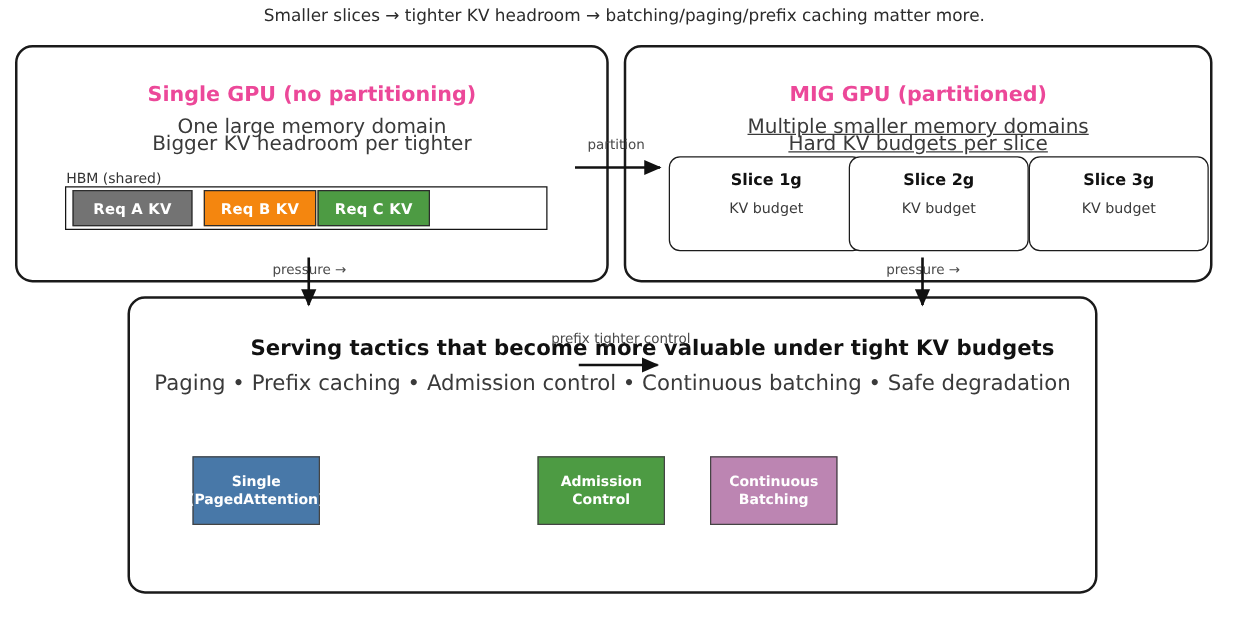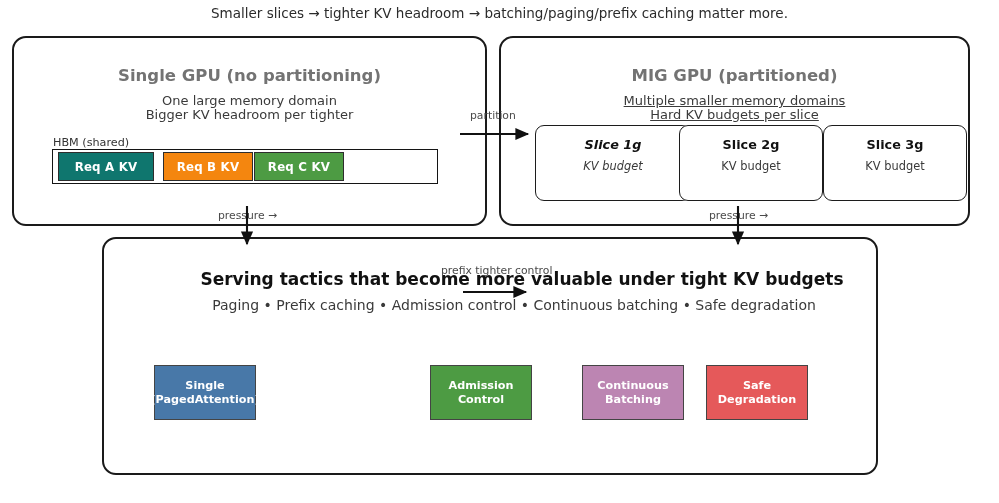--- a/index.html
+++ b/index.html
@@ -44,7 +44,7 @@
     text-align: center;
     font-weight: bold;
     font-size: 16.5px;
-    color: #737373;
+    color: #ec4899;
   }
   .panel-sub {
     position: absolute;

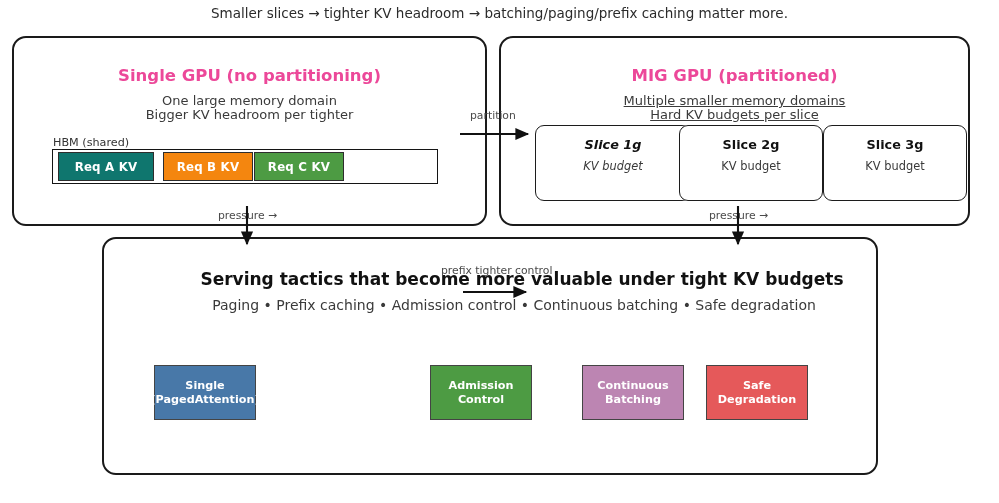--- a/index.html
+++ b/index.html
@@ -50,7 +50,7 @@
     position: absolute;
     left: 0; width: 100%;
     text-align: center;
-    font-size: 13px;
+    font-size: 16px;
     line-height: 14px;
     color: #3a3a3a;
   }

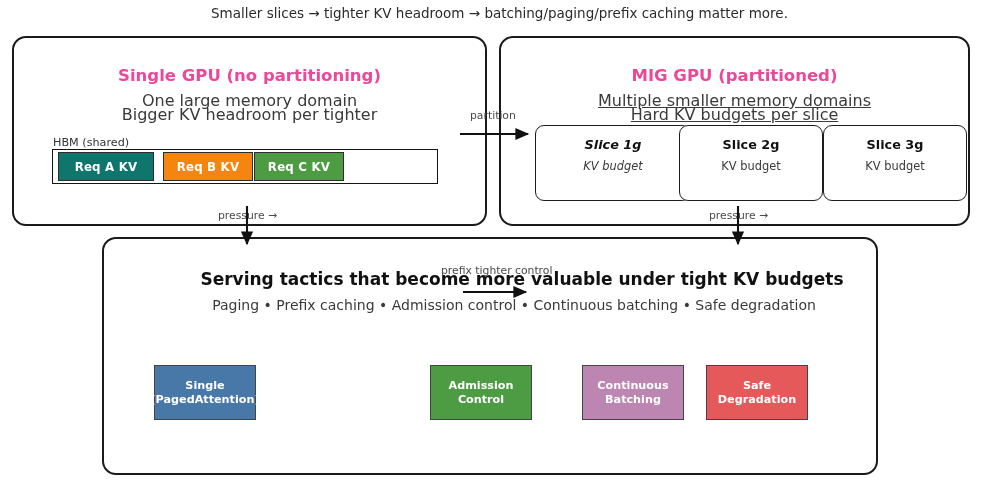--- a/index.html
+++ b/index.html
@@ -99,7 +99,7 @@
     border-radius: 9px;
     background: #ffffff;
   }
-  #slice-0 { left: 535px; width: 156px; font-style: italic; }
+  #slice-0 { left: 535px; width: 156px; }
   #slice-1 { left: 679px; width: 144px; }
   #slice-2 { left: 823px; width: 144px; }
   .slice-title {

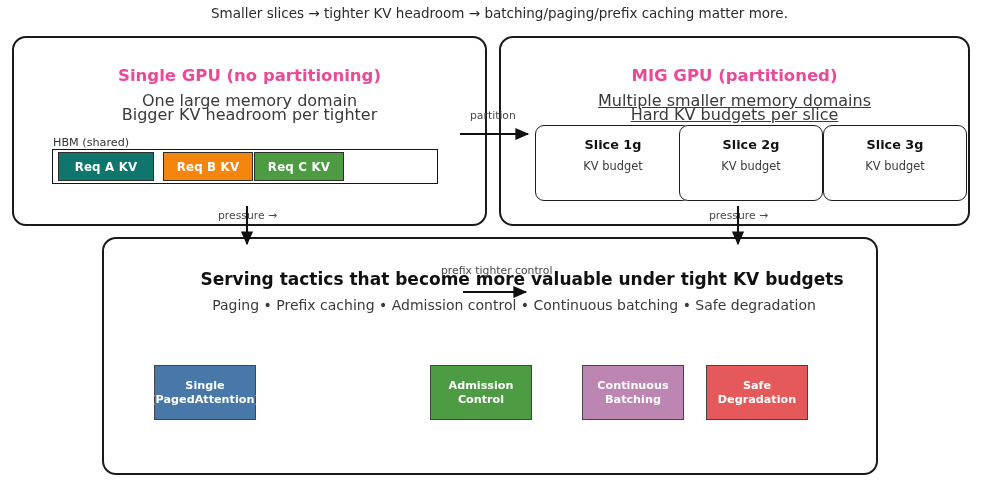--- a/index.html
+++ b/index.html
@@ -85,7 +85,7 @@
     justify-content: center;
     letter-spacing: 0.2px;
   }
-  #kv-a { left: 58px;  width: 96px; background: #0f766e; }
+  #kv-a { left: 58px;  width: 96px; background: #737373; }
   #kv-b { left: 163px; width: 90px; background: #f4860f; }
   #kv-c { left: 254px; width: 90px; background: #4d9b43; }
 

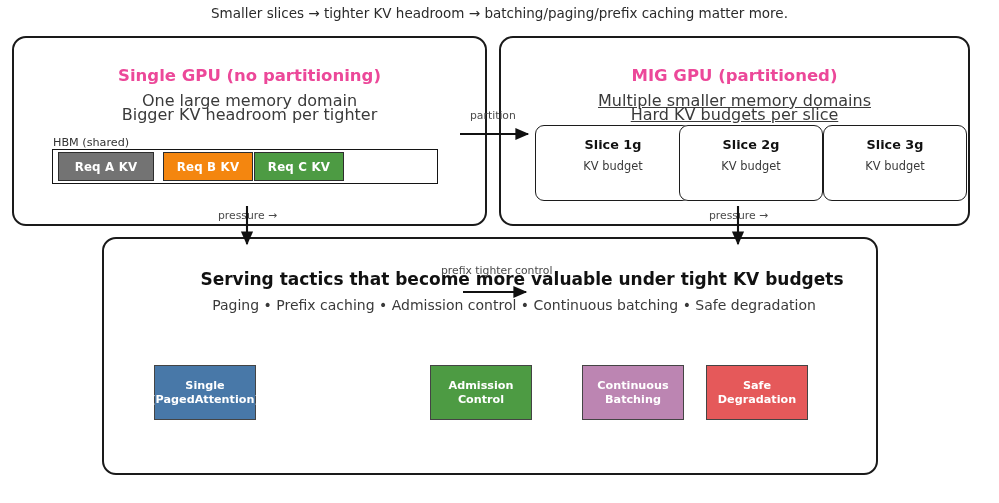--- a/index.html
+++ b/index.html
@@ -133,9 +133,8 @@
     left: 102px; top: 297px;
     width: 776px;
     text-align: center;
-    font-size: 14px;
+    font-size: 17px;
     color: #3a3a3a;
-    padding-left: 24px;
   }
   .tactic {
     position: absolute;

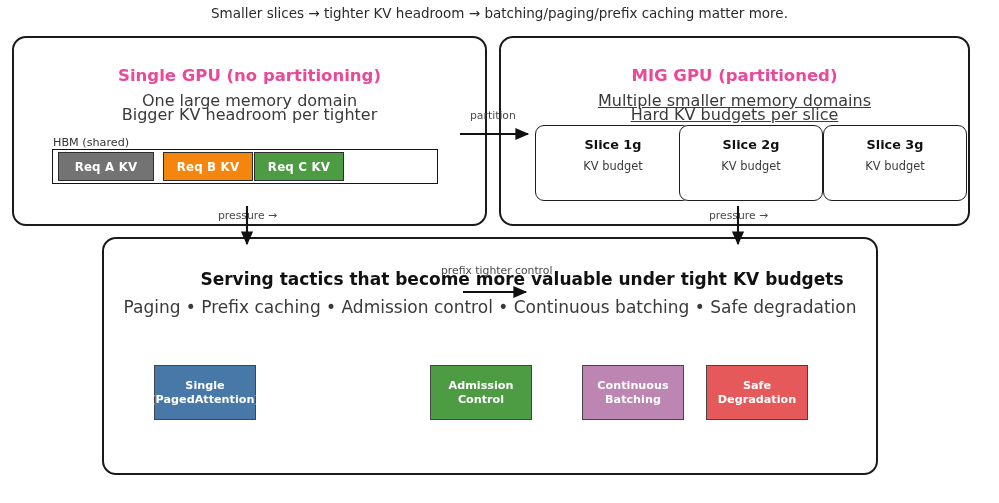--- a/index.html
+++ b/index.html
@@ -155,7 +155,7 @@
   #tactic-0 { left: 154px; background: #4878a8; }
   #tactic-1 { left: 292px; background: #f4860f; }
   #tactic-2 { left: 430px; background: #4d9b43; }
-  #tactic-3 { left: 568px; background: #bc85b2; margin-left: 14px; }
+  #tactic-3 { left: 568px; background: #bc85b2; }
   #tactic-4 { left: 706px; background: #e5595a; }
   .tactic .tline { display: block; }
 

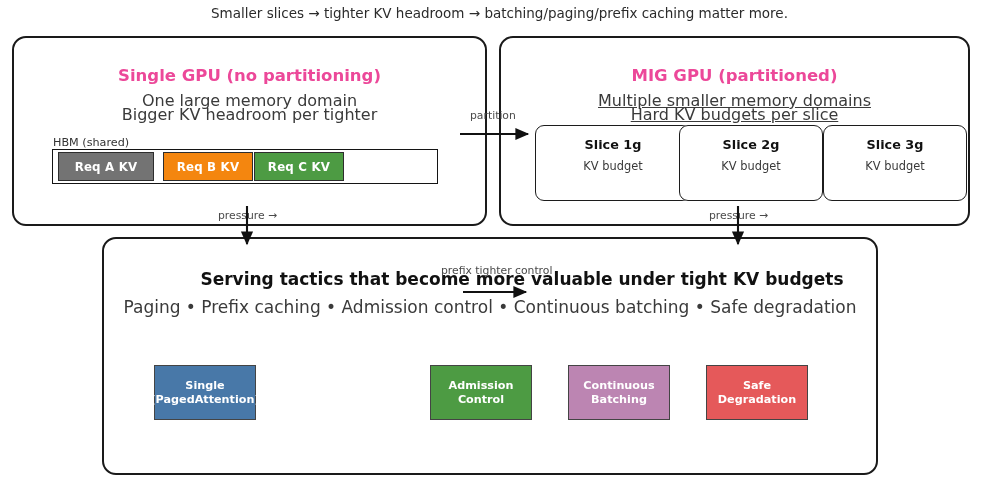--- a/index.html
+++ b/index.html
@@ -240,12 +240,6 @@
       <span class="tline">Batching</span>
     </span>
   </div>
-  <div class="tactic" id="tactic-4">
-    <span>
-      <span class="tline">Safe</span>
-      <span class="tline">Degradation</span>
-    </span>
-  </div>
 
   <div class="conn-label" id="label-partition">partition</div>
   <div class="conn-label" id="label-pressure-l">pressure →</div>

